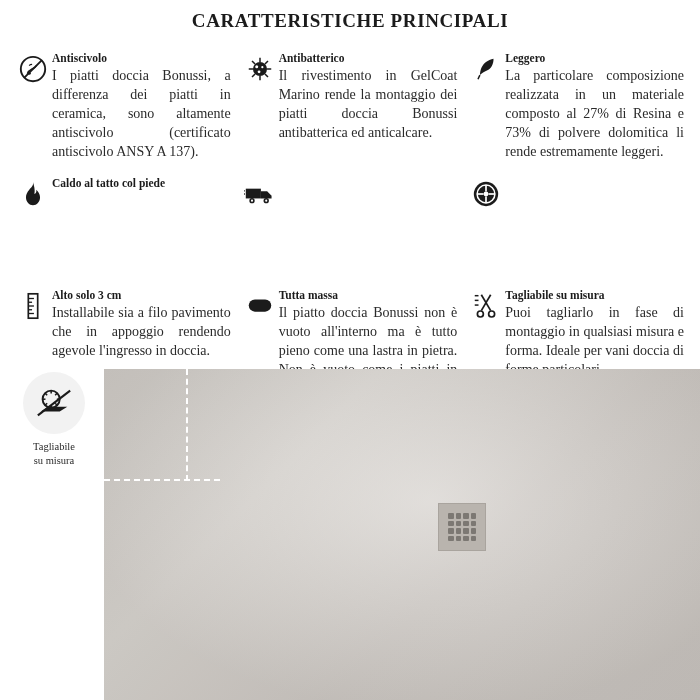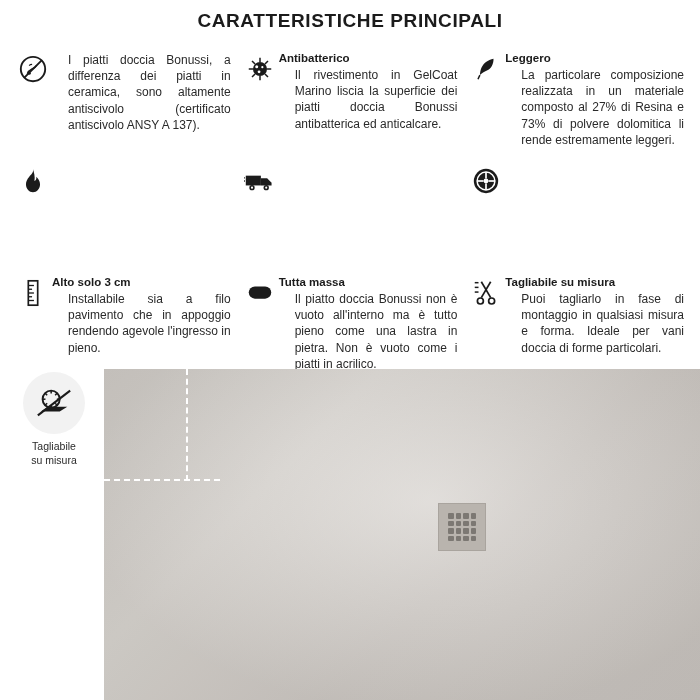--- a/index.html
+++ b/index.html
@@ -19,6 +19,7 @@
     width: 700px;
     height: 700px;
     box-sizing: border-box;
+    font-family: Liberation Serif, serif;
   }
   .title {
     text-align: center;

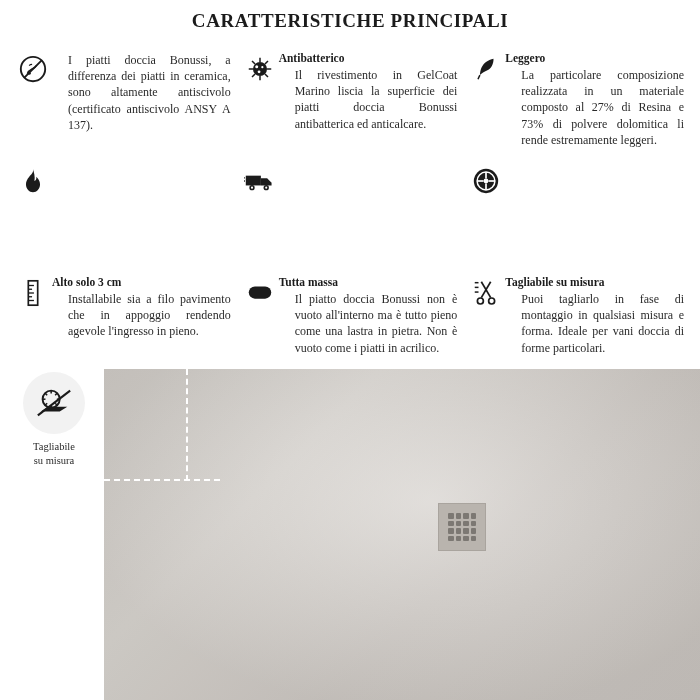--- a/index.html
+++ b/index.html
@@ -170,6 +170,7 @@
         </svg>
       </div>
       <div class="ftext">
+        <div class="fhead">Antiscivolo</div>
         <div class="fbody">I piatti doccia Bonussi, a differenza dei piatti in ceramica, sono altamente antiscivolo (certificato antiscivolo ANSY A 137).</div>
       </div>
     </div>

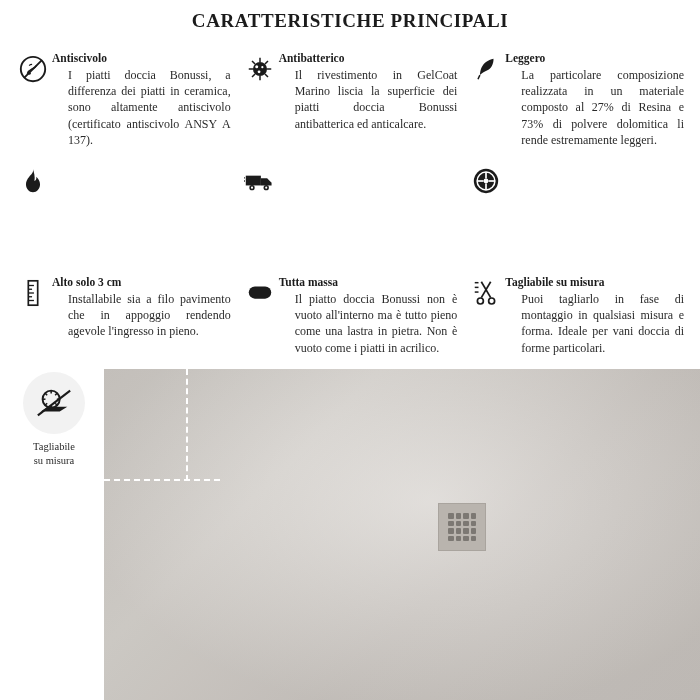--- a/index.html
+++ b/index.html
@@ -64,11 +64,10 @@
     color: #1b1b1b;
   }
   .fbody {
-    font-size: 12px;
+    font-size: 14px;
     line-height: 1.35;
     text-align: justify;
     color: #2a2a2a;
-    margin-left: 16px;
   }
   
   .bottom {

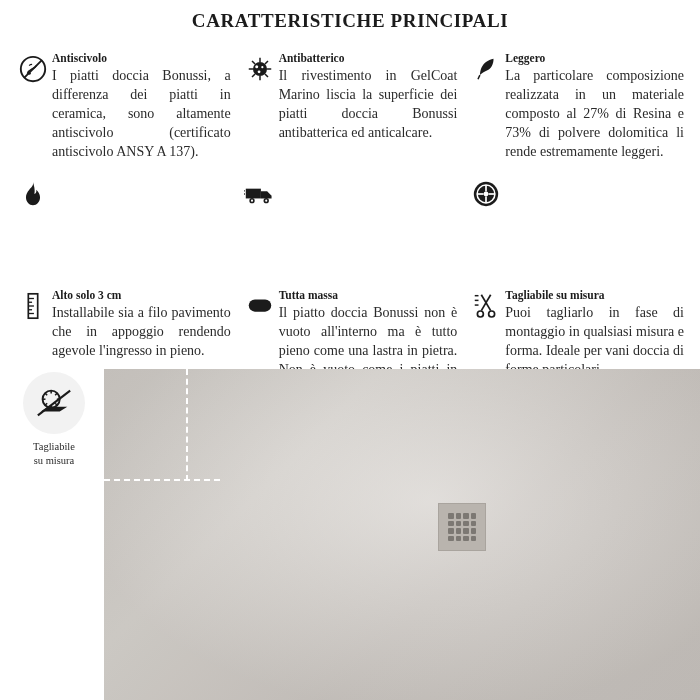--- a/index.html
+++ b/index.html
@@ -195,7 +195,7 @@
       </div>
       <div class="ftext">
         <div class="fhead">Antibatterico</div>
-        <div class="fbody">Il rivestimento in GelCoat Marino liscia la superficie dei piatti doccia Bonussi antibatterica ed anticalcare.</div>
+        <div class="fbody">Il rivestimento in GelCoat Marino rende la montaggio dei piatti doccia Bonussi antibatterica ed anticalcare.</div>
       </div>
     </div>
 

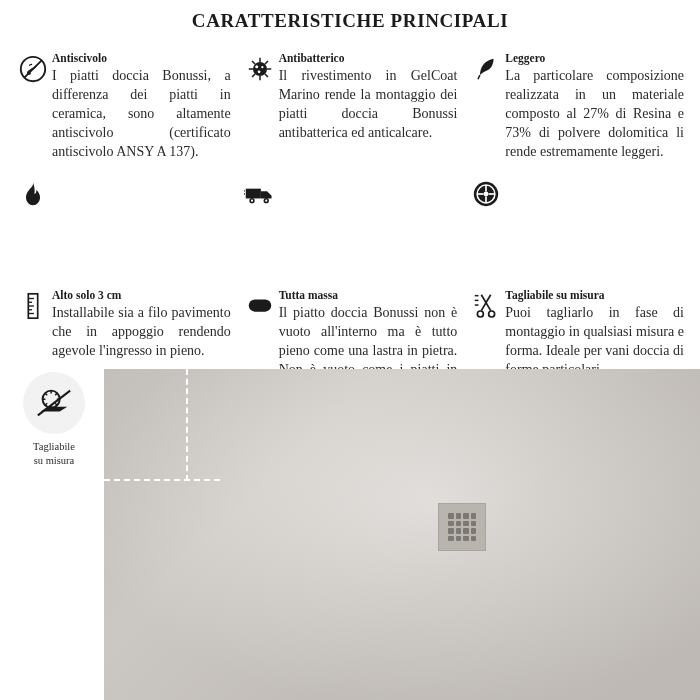--- a/index.html
+++ b/index.html
@@ -219,6 +219,7 @@
         </svg>
       </div>
       <div class="ftext">
+        <div class="fhead">Caldo al tatto col piede</div>
       </div>
     </div>
 

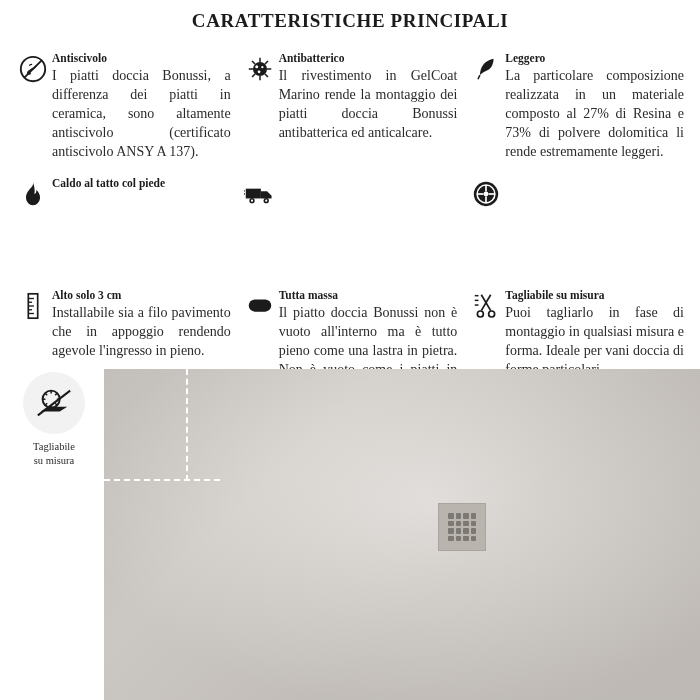--- a/index.html
+++ b/index.html
@@ -273,7 +273,7 @@
       </div>
       <div class="ftext">
         <div class="fhead">Alto solo 3 cm</div>
-        <div class="fbody">Installabile sia a filo pavimento che in appoggio rendendo agevole l'ingresso in pieno.</div>
+        <div class="fbody">Installabile sia a filo pavimento che in appoggio rendendo agevole l'ingresso in doccia.</div>
       </div>
     </div>
 

